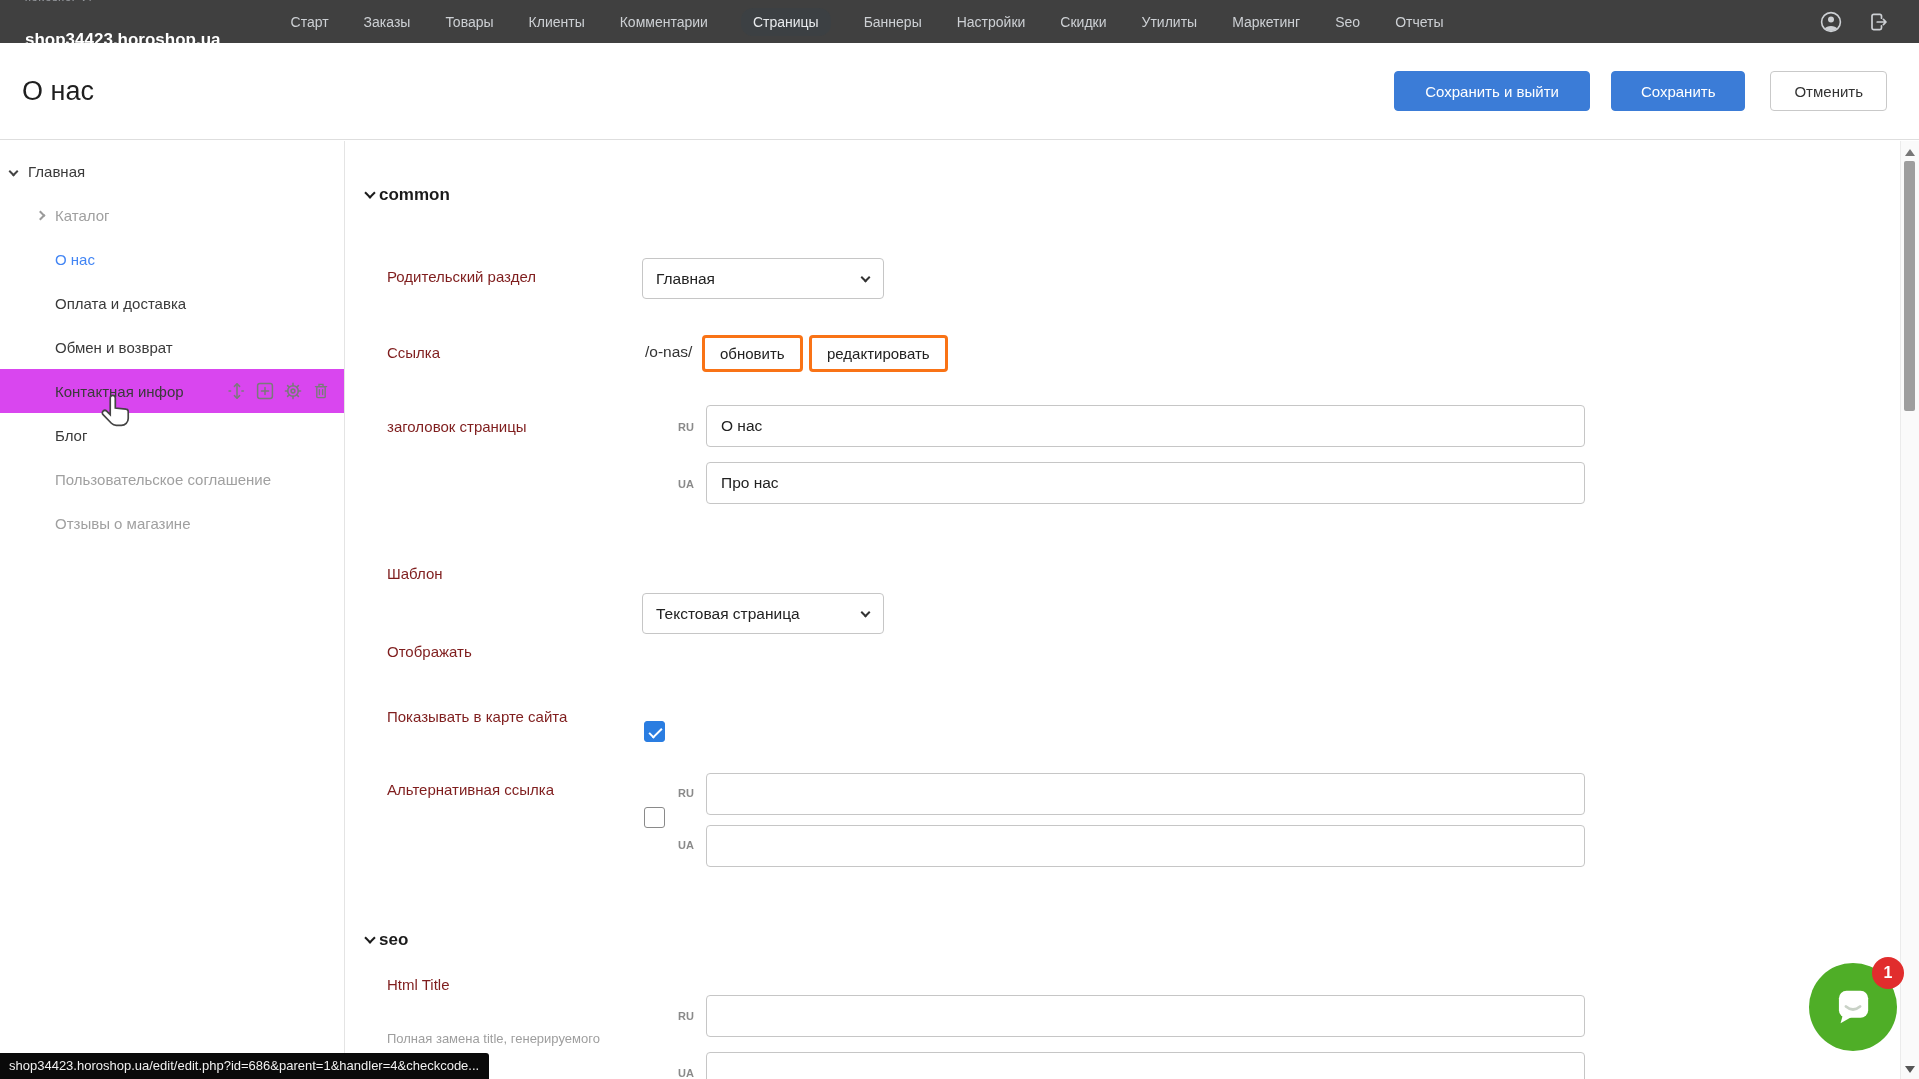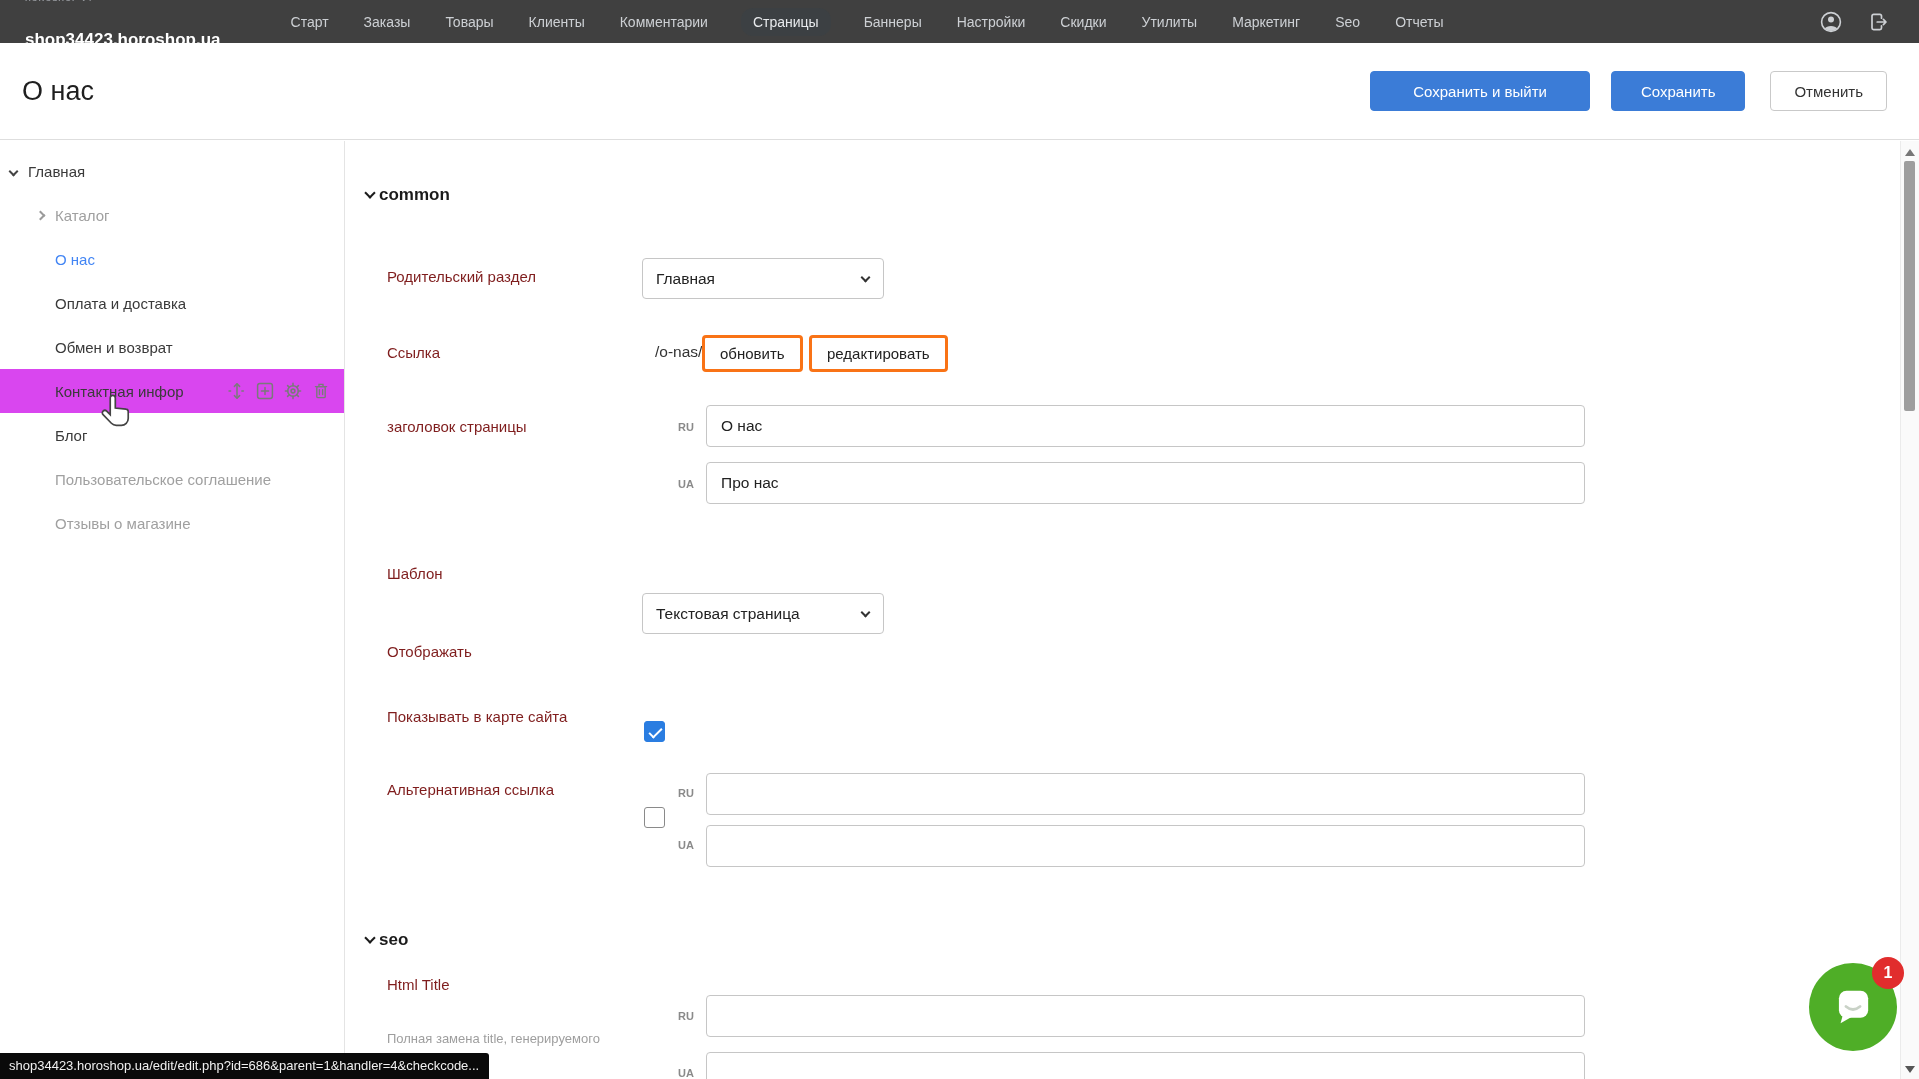--- a/index.html
+++ b/index.html
@@ -32,7 +32,7 @@
     border:1px solid transparent; font-weight:500;
   }
   .btn-blue { background:#3b7cd7; color:#fff; border-color:#3b7cd7; }
-  .btn-save-exit { padding:0 42px; margin-right:21px; }
+  .btn-save-exit { padding:0 30px; margin-right:21px; }
   .btn-save { padding:0 29px; margin-right:25px; }
   .btn-cancel { background:#fff; color:#333; border:1px solid #c9c9c9; padding:0 23px; font-weight:400; }
   

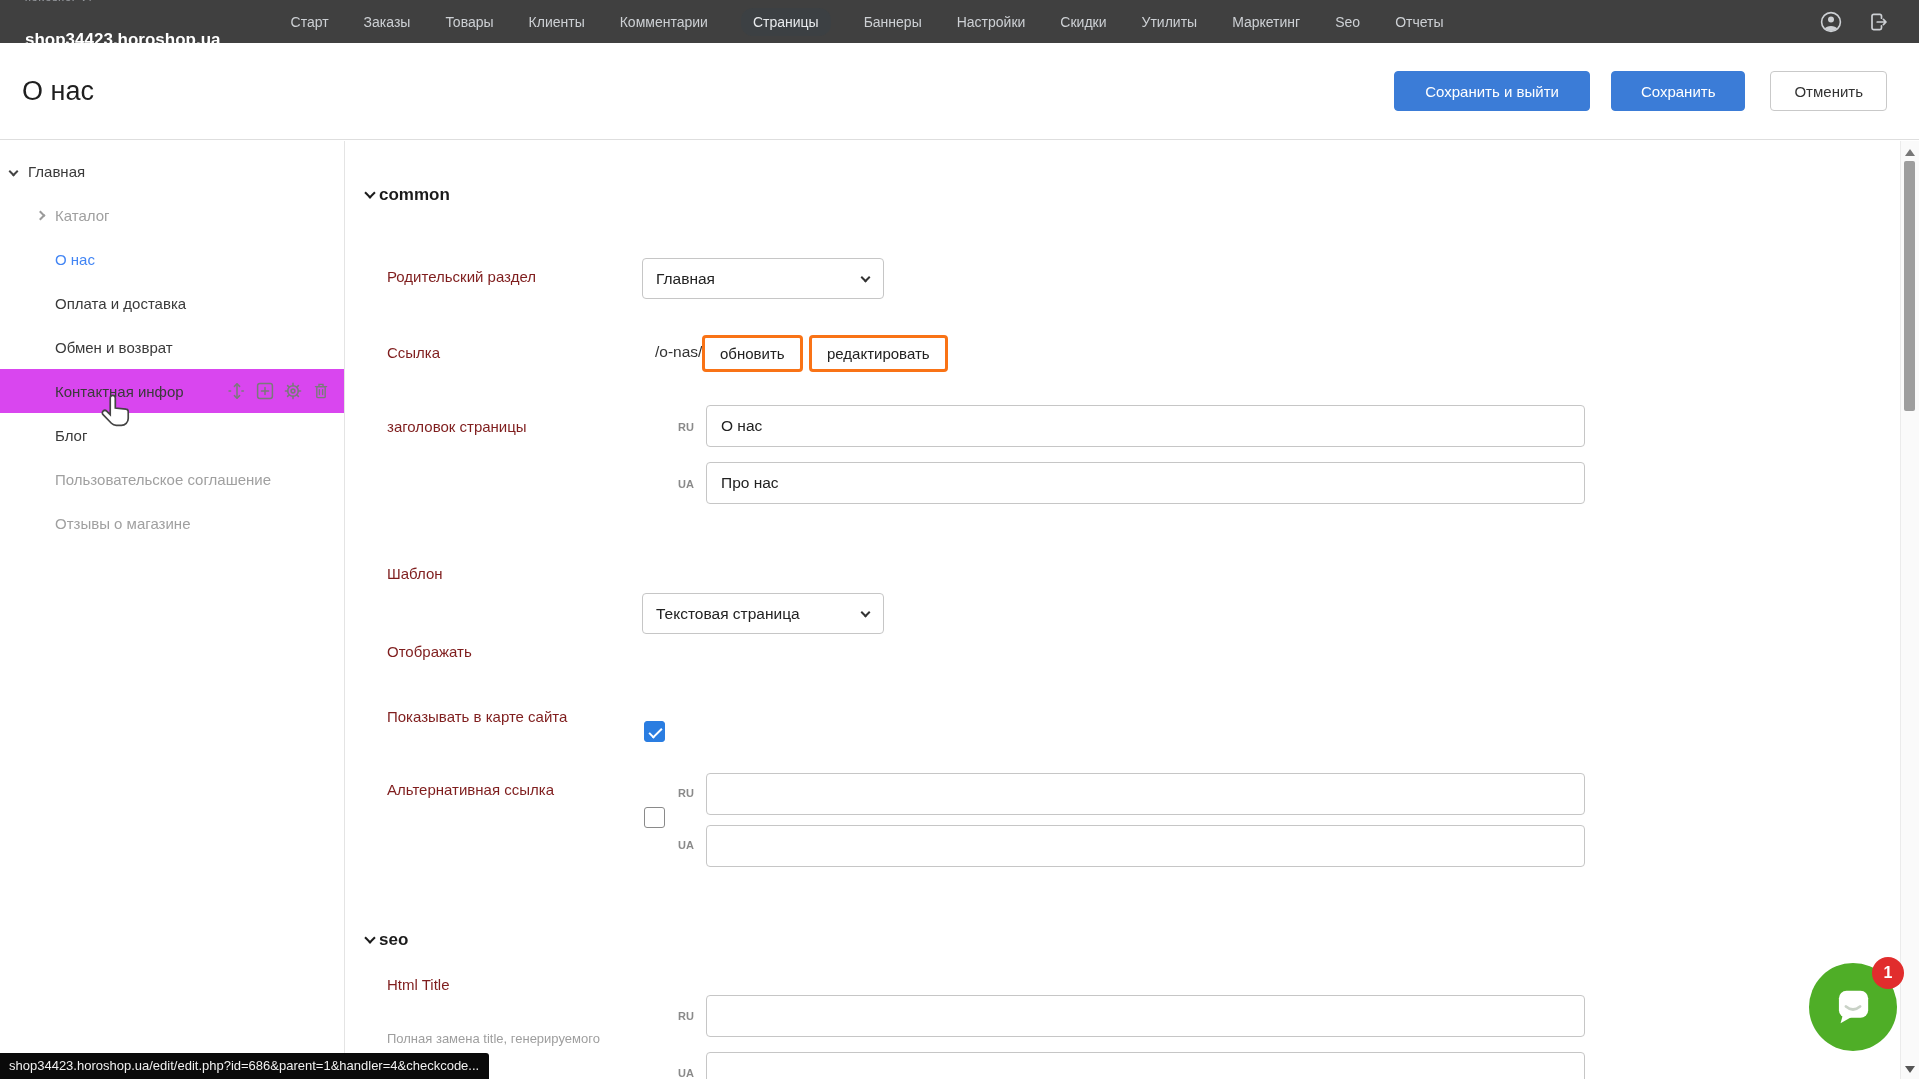--- a/index.html
+++ b/index.html
@@ -219,7 +219,7 @@
     </div>
 
     <div class="abs f-label" style="left:42px; top:203px;">Ссылка</div>
-    <div class="abs link-path" style="left:310px; top:202px;">/o-nas/</div>
+    <div class="abs link-path" style="left:300px; top:202px;">/o-nas/</div>
     <button class="abs mini-btn" style="left:357px; top:194px;">обновить</button>
     <button class="abs mini-btn" style="left:464px; top:194px;">редактировать</button>
 

